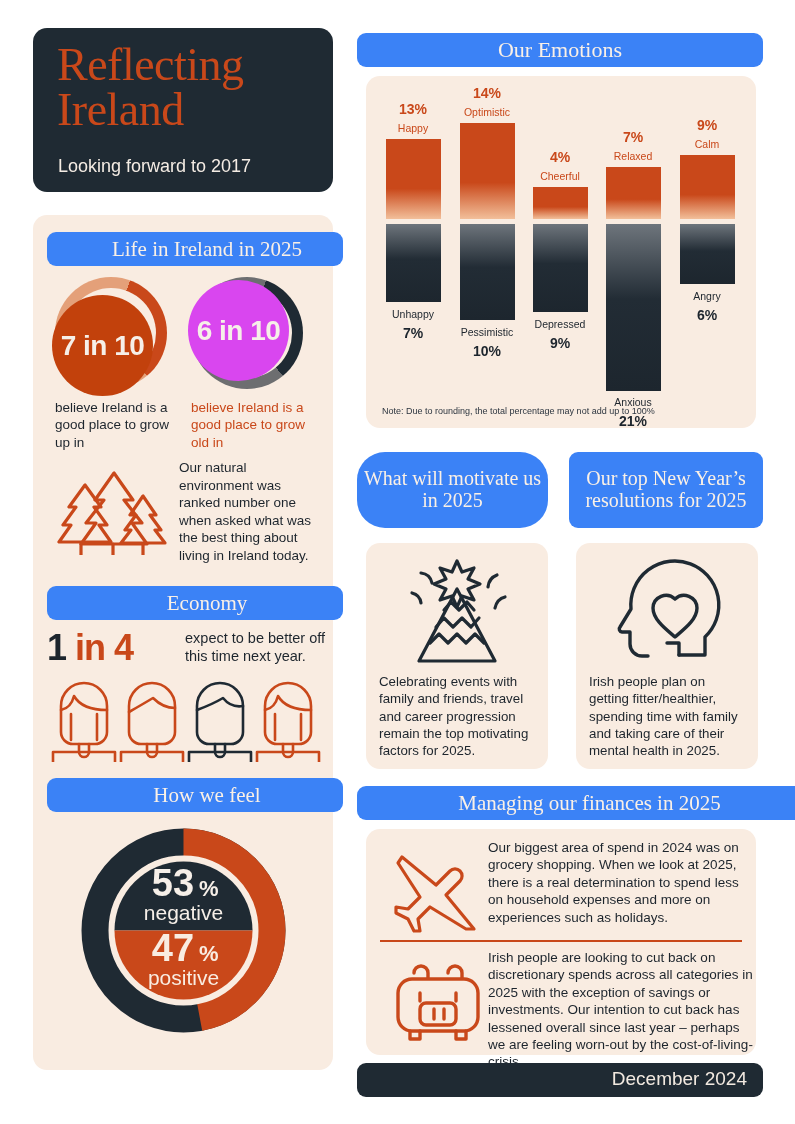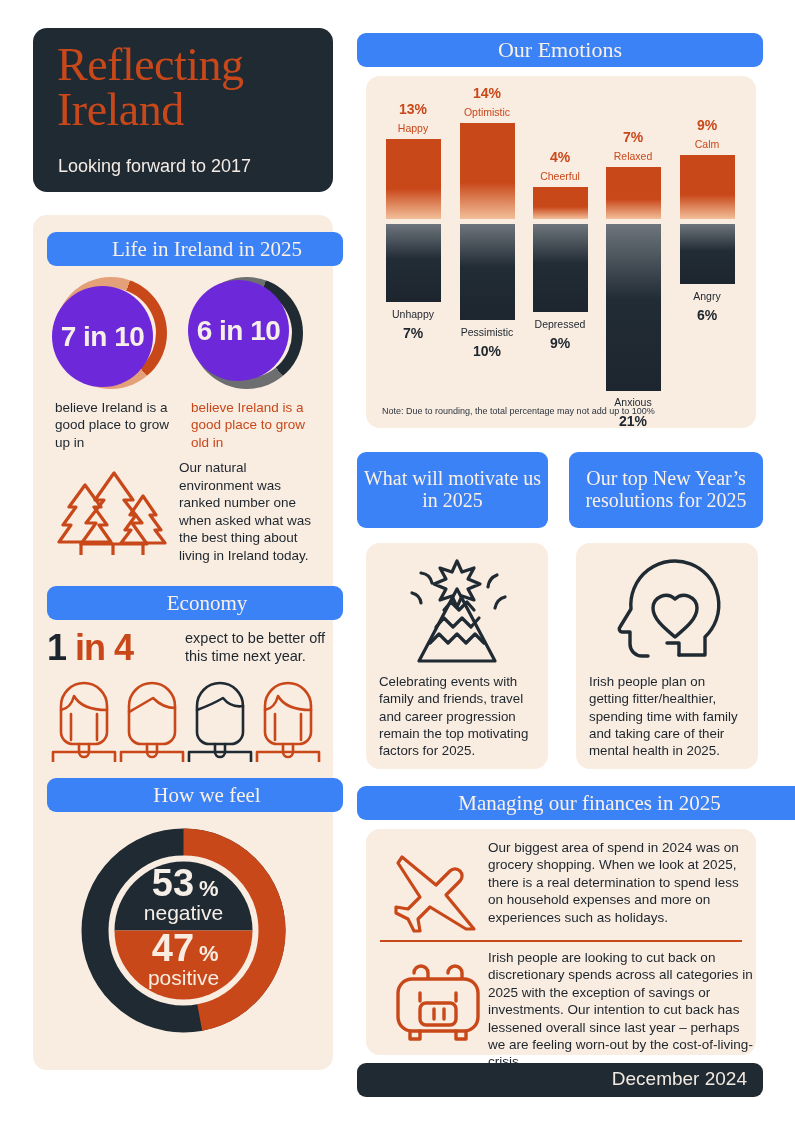--- a/index.html
+++ b/index.html
@@ -42,7 +42,7 @@
   .disc{position:absolute;width:101px;height:101px;border-radius:50%;
         display:flex;align-items:center;justify-content:center;
         font-size:28px;font-weight:700;color:#f6efe8;letter-spacing:-.5px;}
-  .disc.dark{background:#6d28d9;left:-3px;top:9px;}
+  .disc.dark{background:#c2410c;left:-3px;top:18px;}
   .disc.orange{background:#6d28d9;left:-3px;top:3px;}
 
   .cap{position:absolute;font-size:13.5px;line-height:1.28;}

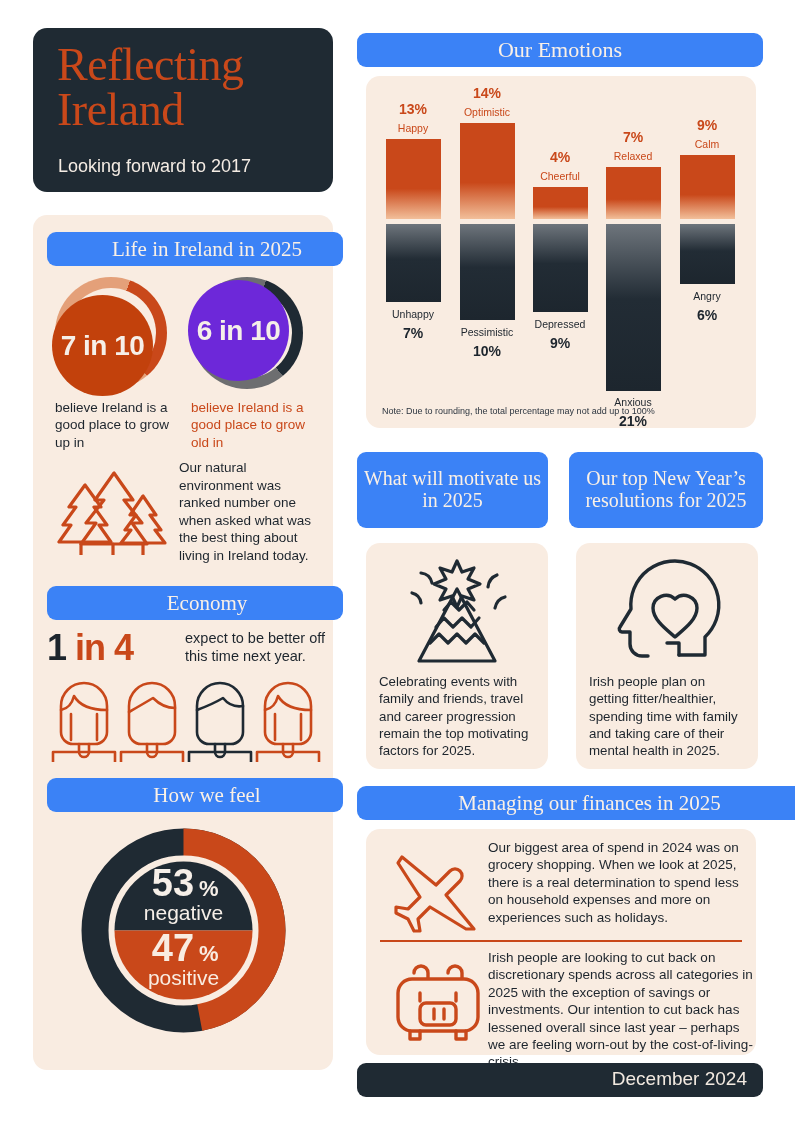--- a/index.html
+++ b/index.html
@@ -43,7 +43,7 @@
         display:flex;align-items:center;justify-content:center;
         font-size:28px;font-weight:700;color:#f6efe8;letter-spacing:-.5px;}
   .disc.dark{background:#c2410c;left:-3px;top:18px;}
-  .disc.orange{background:#6d28d9;left:-3px;top:3px;}
+  .disc.orange{background:#d946ef;left:-3px;top:3px;}
 
   .cap{position:absolute;font-size:13.5px;line-height:1.28;}
   #cap1{left:22px;top:184px;width:122px;color:#1d252d;}

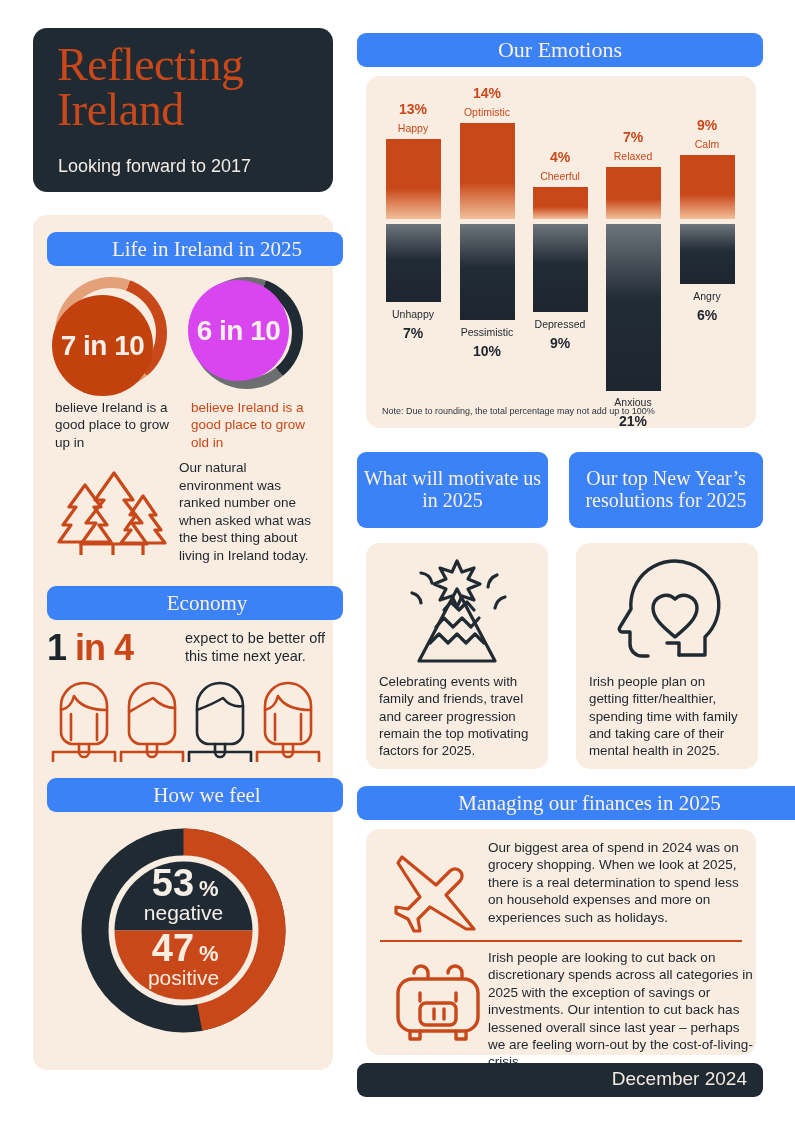--- a/index.html
+++ b/index.html
@@ -70,7 +70,7 @@
   #emochart{position:absolute;left:0;top:0;width:390px;height:352px;}
   #emonote{position:absolute;left:16px;top:330px;font-size:9px;color:#2d3640;}
 
-  #b-motiv{position:absolute;left:357px;top:452px;width:191px;height:76px;font-size:20px;padding:0 6px;box-sizing:border-box;}
+  #b-motiv{position:absolute;left:357px;top:452px;width:191px;height:76px;font-size:20px;padding:0 6px;box-sizing:border-box;border-radius:28px;}
   #b-reso{position:absolute;left:569px;top:452px;width:194px;height:76px;font-size:20px;padding:0 6px;box-sizing:border-box;}
   #c-motiv{position:absolute;left:366px;top:543px;width:182px;height:226px;}
   #c-reso{position:absolute;left:576px;top:543px;width:182px;height:226px;}

